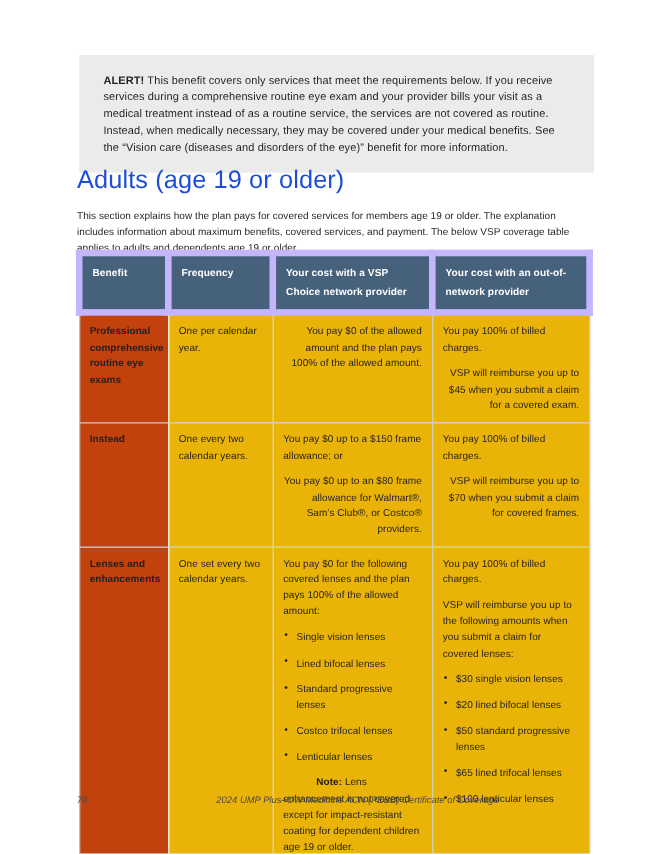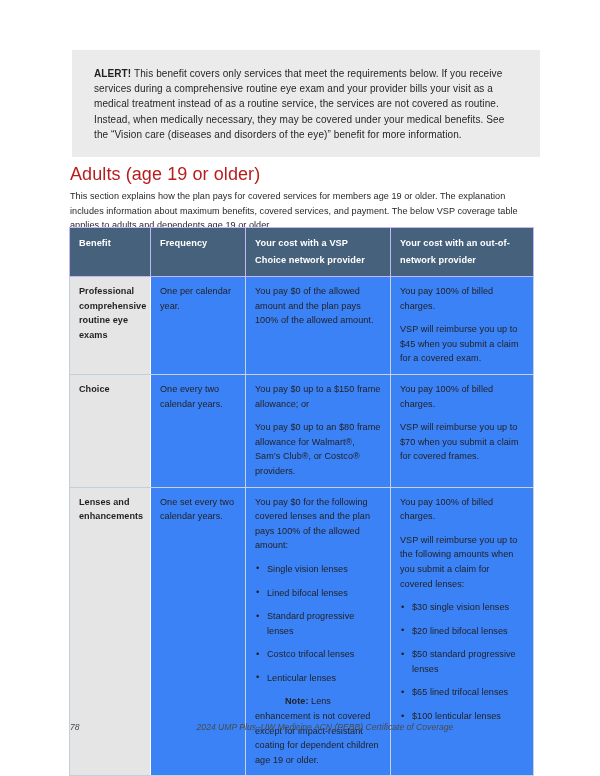--- a/index.html
+++ b/index.html
@@ -47,10 +47,10 @@
   .section-heading {
     position: absolute;
     left: 70px;
-    top: 164px;
-    font-size: 18px;
+    top: 150px;
+    font-size: 23px;
     font-weight: normal;
-    color: #b91c1c;
+    color: #1d4ed8;
     margin: 0;
     letter-spacing: 0.005em;
   }

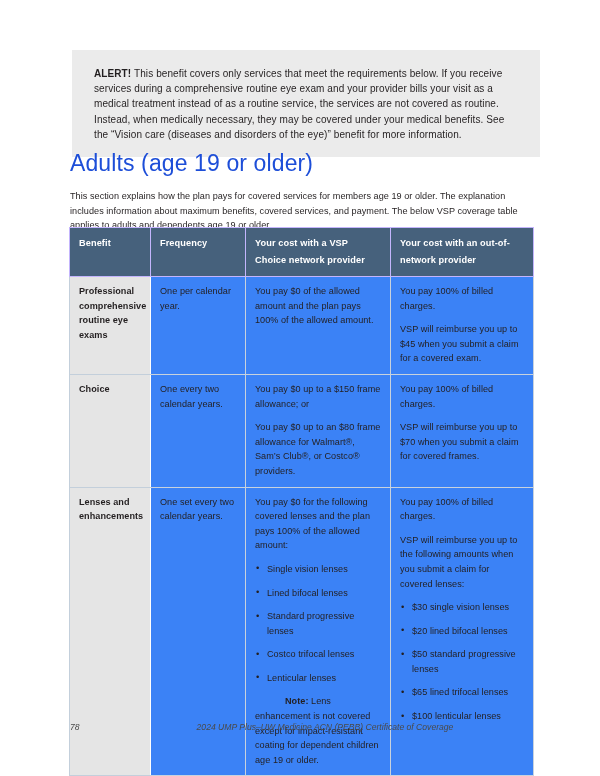--- a/index.html
+++ b/index.html
@@ -80,7 +80,7 @@
   .coverage-table td {
     vertical-align: top;
     box-sizing: border-box;
-    border: 1px solid #c4b5fd;
+    border: 6px solid #c4b5fd;
   }
   .coverage-table thead th {
     background: #46617c;

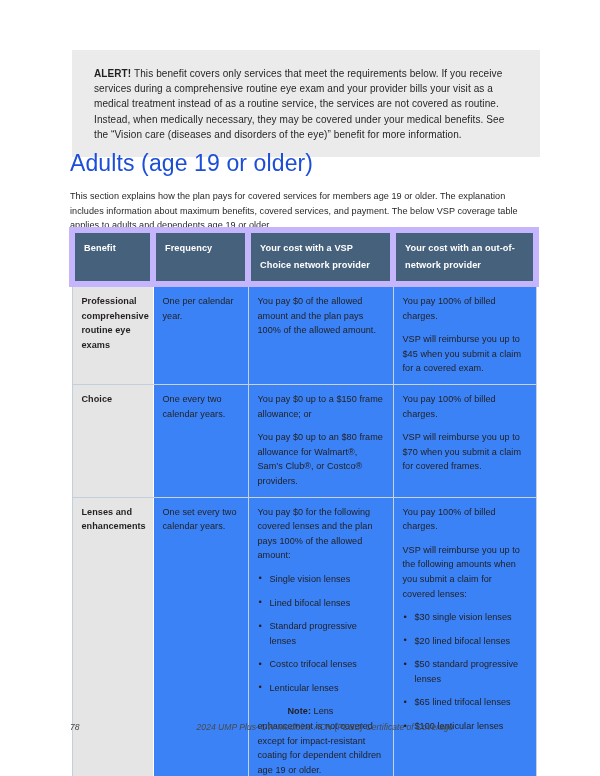--- a/index.html
+++ b/index.html
@@ -104,7 +104,7 @@
     letter-spacing: 0.005em;
   }
   .coverage-table tbody td.benefit-cell {
-    background: #e5e5e5;
+    background: #c2410c;
     font-weight: bold;
     border-color: #c3cfdb;
     border-right: 1px solid #ffffff;

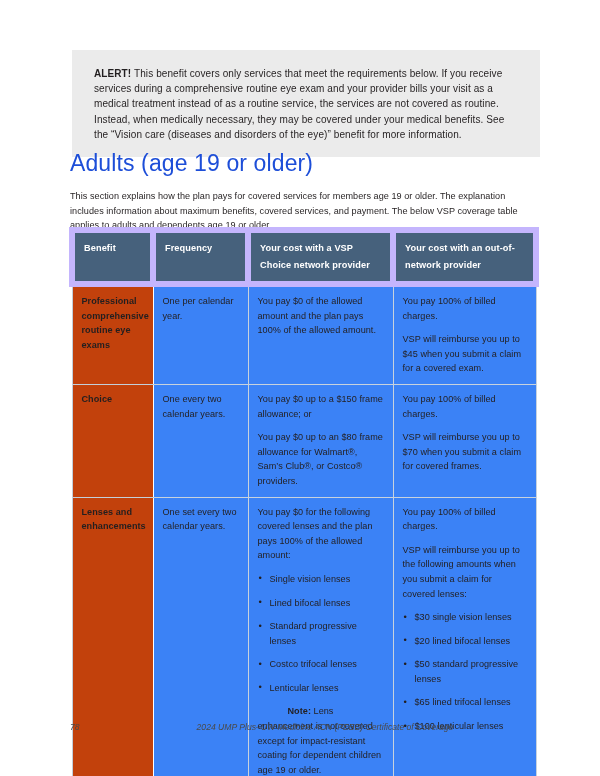--- a/index.html
+++ b/index.html
@@ -93,7 +93,7 @@
     letter-spacing: 0.01em;
   }
   .coverage-table tbody td {
-    background: #3b82f6;
+    background: #eab308;
     font-size: 9.1px;
     line-height: 14.6px;
     padding: 7px 9px 8px 9px;

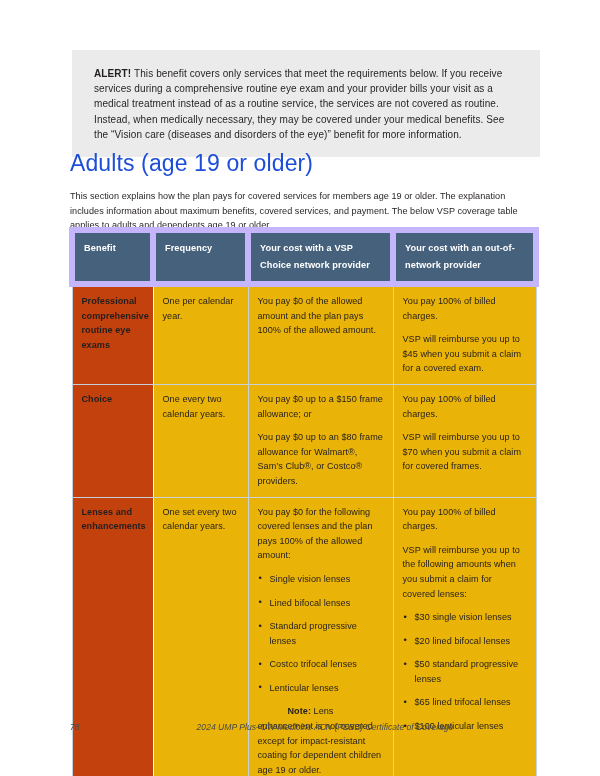--- a/index.html
+++ b/index.html
@@ -120,6 +120,7 @@
   }
   .cell-para:last-child {
     margin-bottom: 0;
+    text-align: right;
   }
   .bullet-list {
     margin: 0;

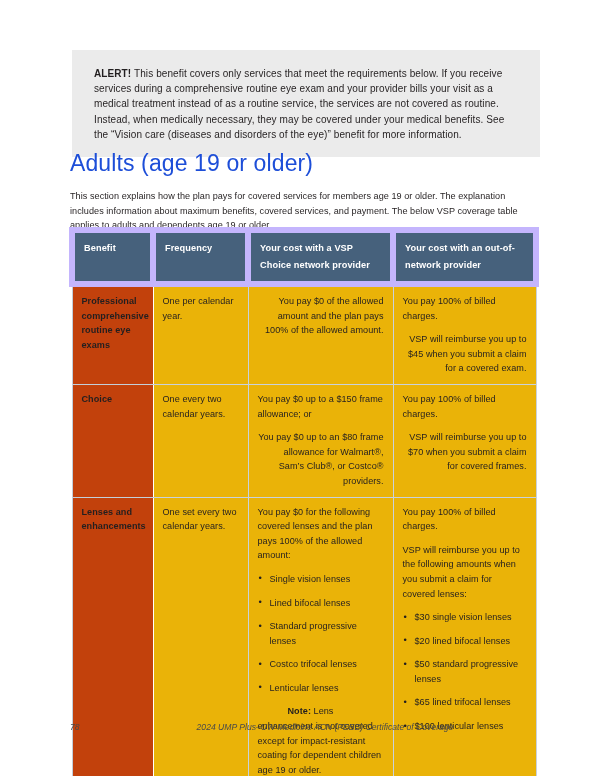--- a/index.html
+++ b/index.html
@@ -220,7 +220,7 @@
       </tr>
 
       <tr>
-        <td class="benefit-cell">Choice</td>
+        <td class="benefit-cell">Instead</td>
         <td>One every two calendar years.</td>
         <td>
           <p class="cell-para">You pay $0 up to a $150 frame allowance; or</p>

